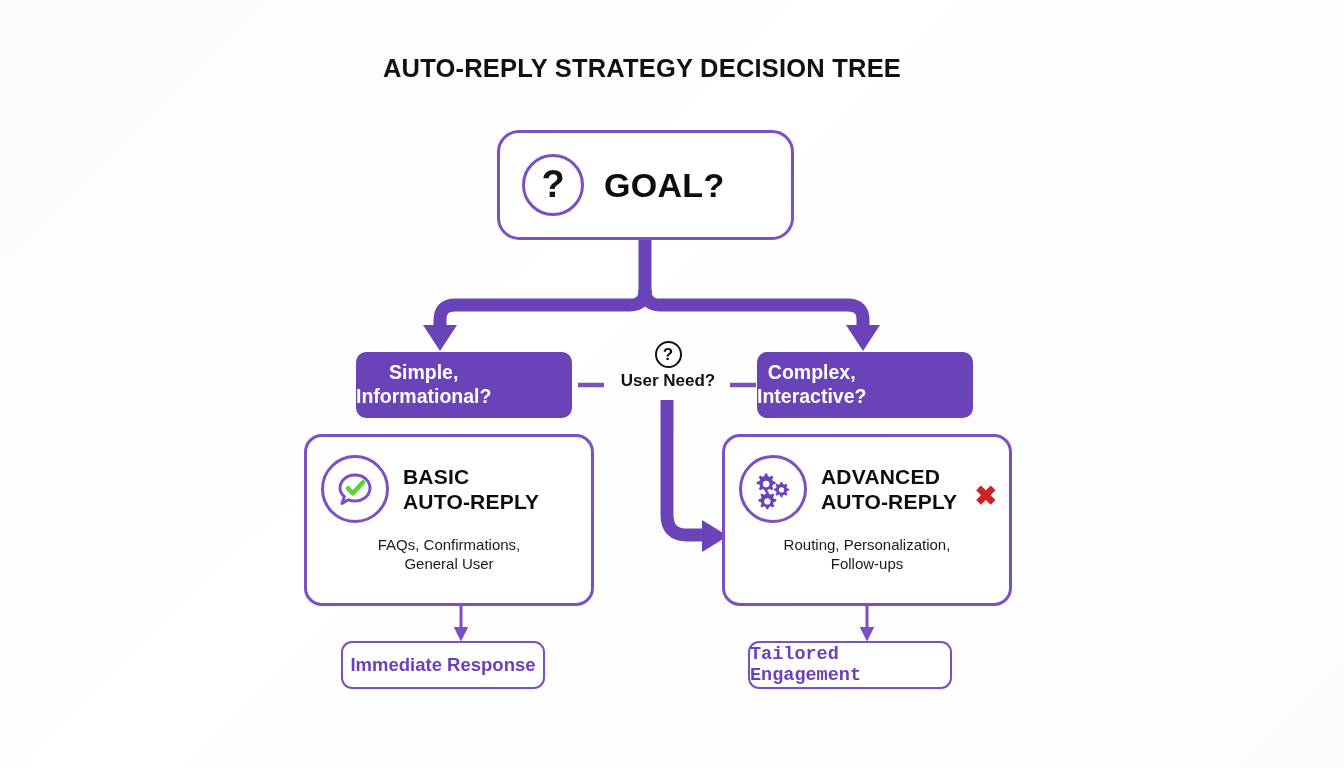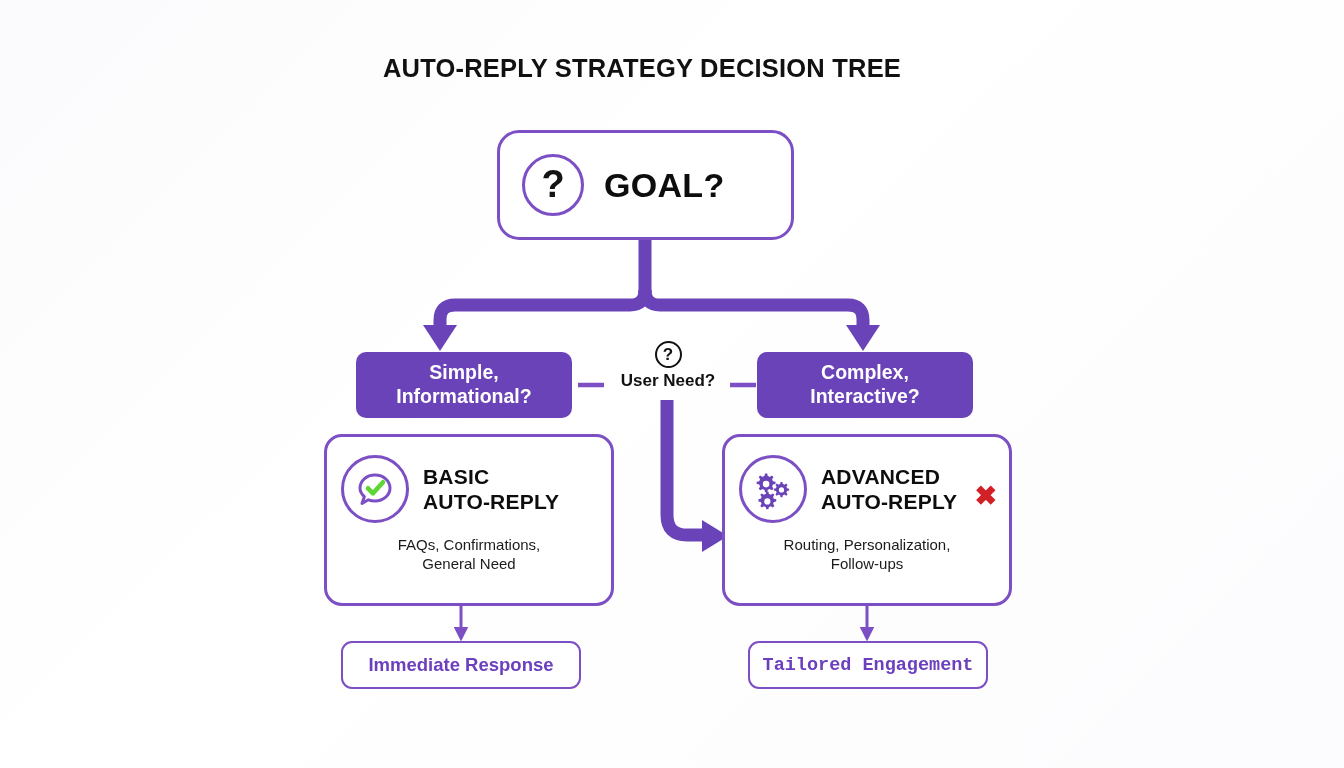--- a/index.html
+++ b/index.html
@@ -91,7 +91,7 @@
     border-radius: 10px;
     display: flex;
     align-items: center;
-    justify-content: center;
+    justify-content: flex-start;
     text-align: center;
     color: #ffffff;
     font-size: 19.5px;

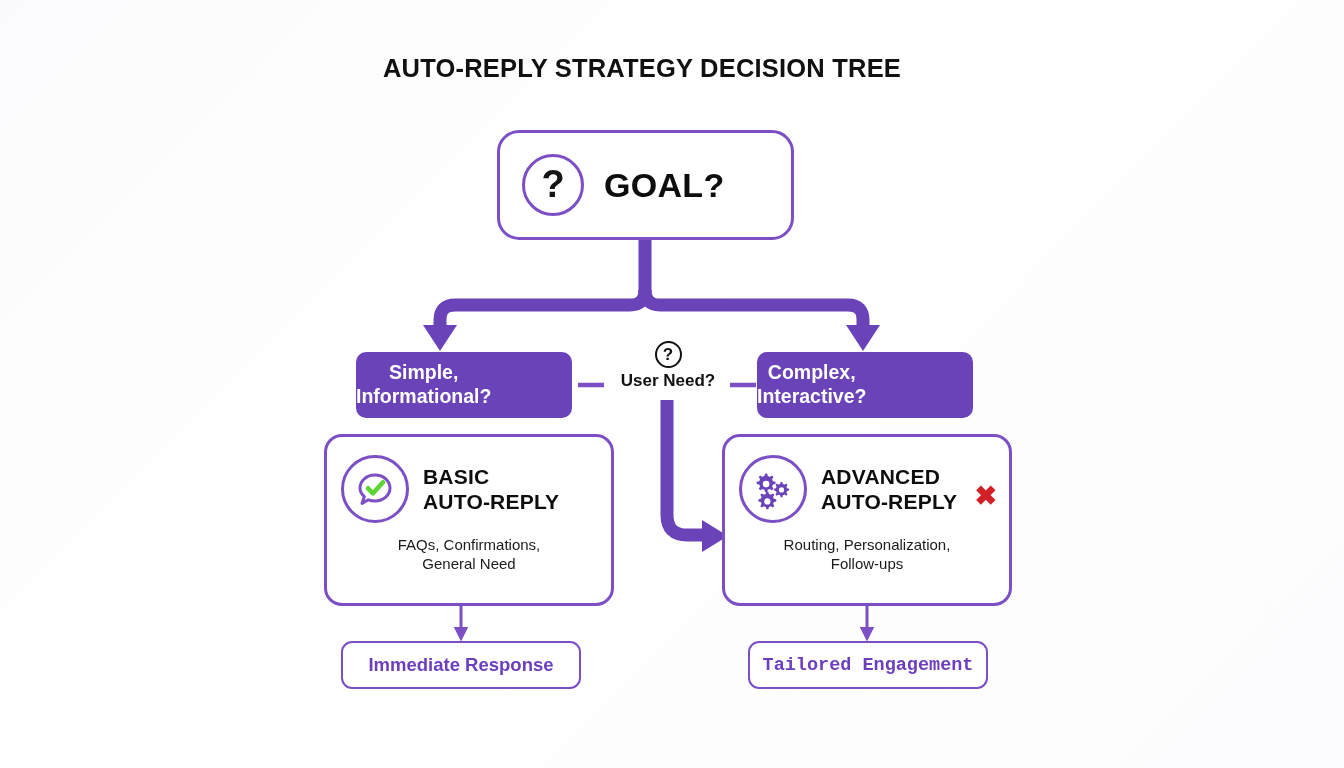--- a/index.html
+++ b/index.html
@@ -139,7 +139,7 @@
     border-radius: 18px;
     background: #ffffff;
   }
-  #card-basic    { left: 324px; top: 434px; }
+  #card-basic    { left: 304px; top: 434px; }
   #card-advanced { left: 722px; top: 434px; }
 
   .card-top {

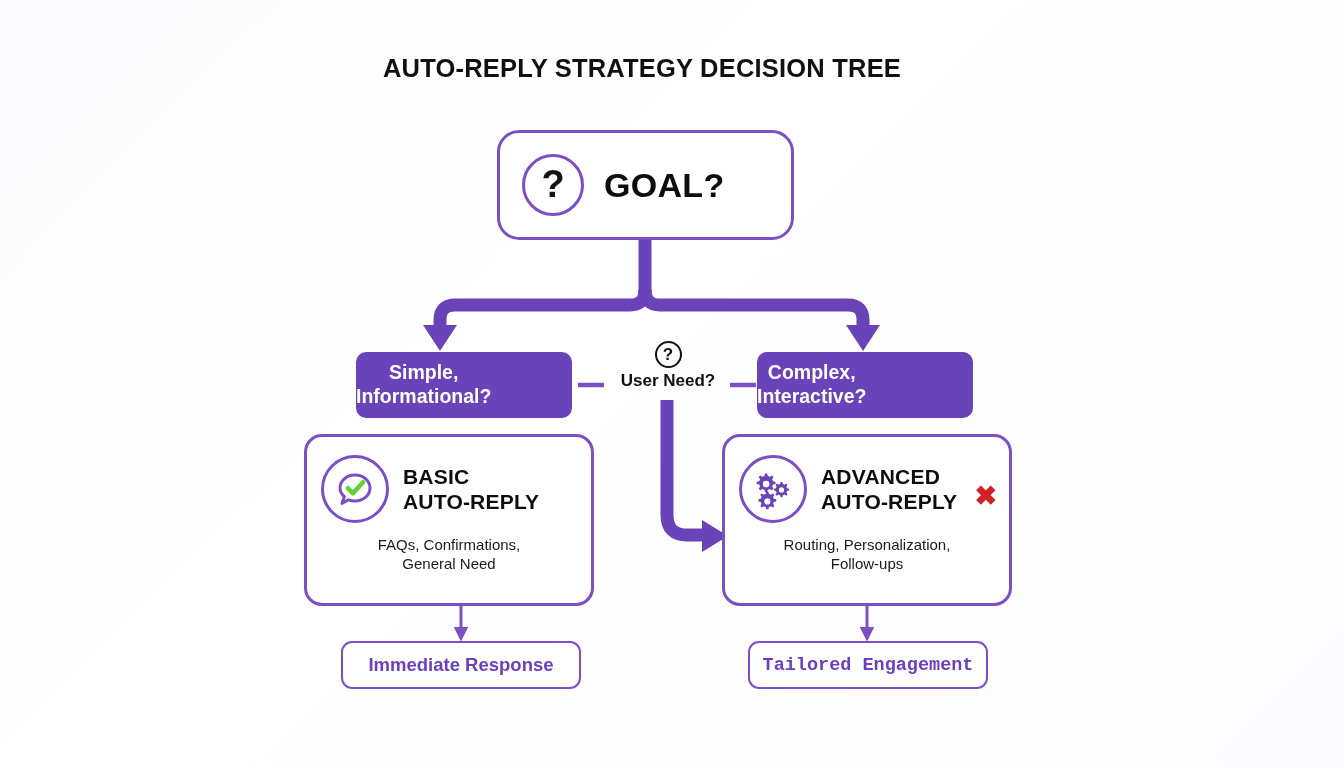--- a/index.html
+++ b/index.html
@@ -278,7 +278,7 @@
     </div>
     <div class="card-sub">
       <div>FAQs, Confirmations,</div>
-      <div>General Need</div>
+      <div>General User</div>
     </div>
   </div>
 

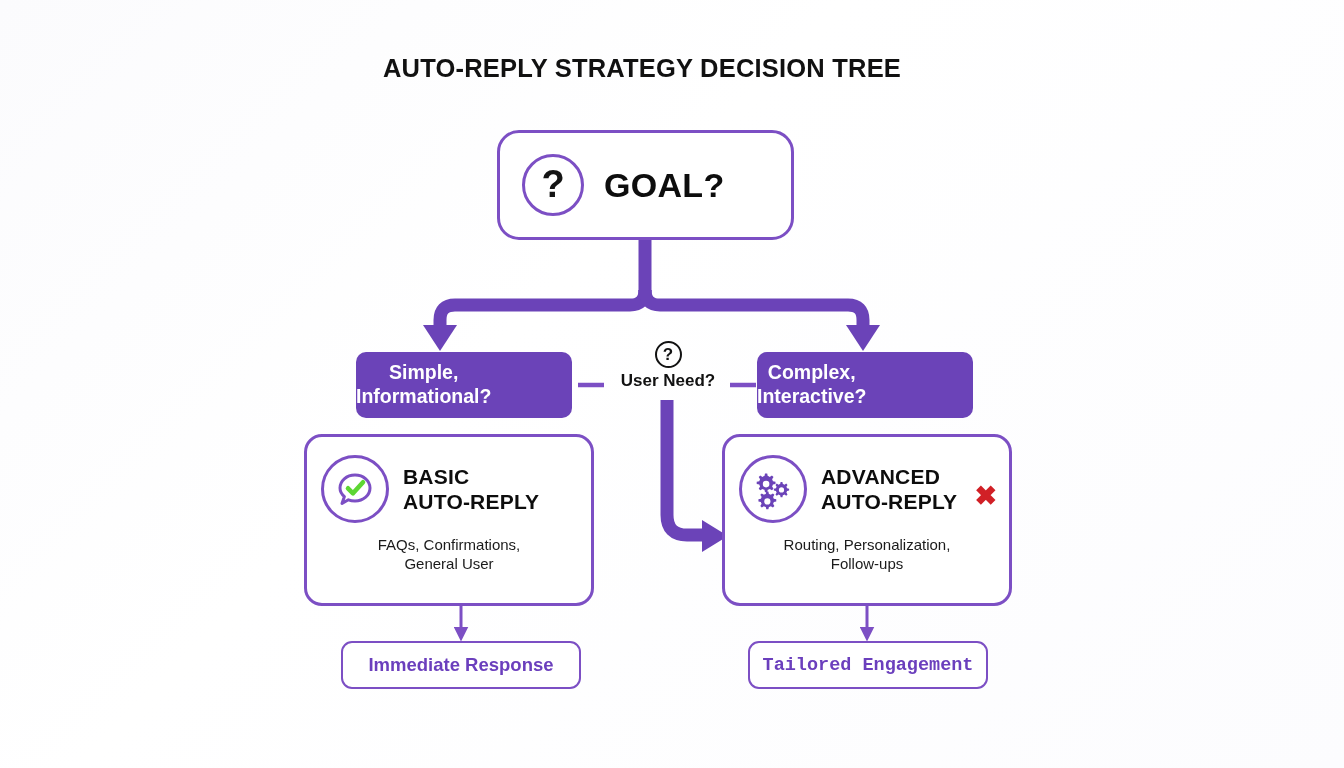--- a/index.html
+++ b/index.html
@@ -183,7 +183,7 @@
   
   .outcome-pill {
     position: absolute;
-    width: 240px;
+    width: 204px;
     height: 48px;
     border: 2.5px solid #7c4fc4;
     border-radius: 11px;

